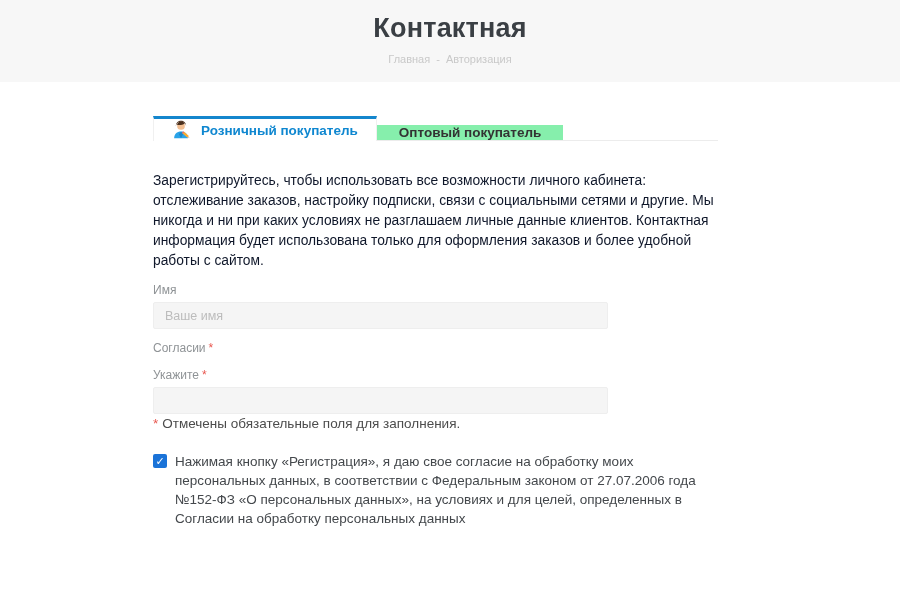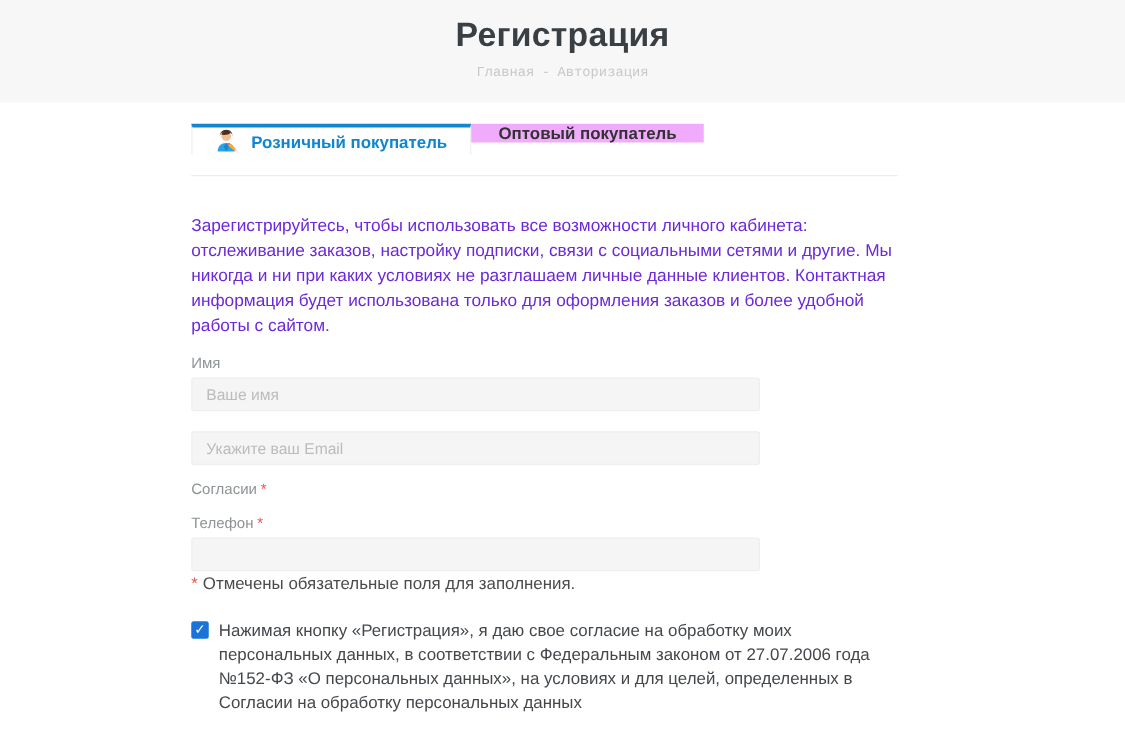--- a/index.html
+++ b/index.html
@@ -51,7 +51,7 @@
 <body>
 
 <div class="page-header">
-  <div class="page-title">Регистрация</div>
+  <div class="page-title">Контактная</div>
   <div class="breadcrumb">
     <span>Главная</span><span>-</span><span>Авторизация</span>
   </div>

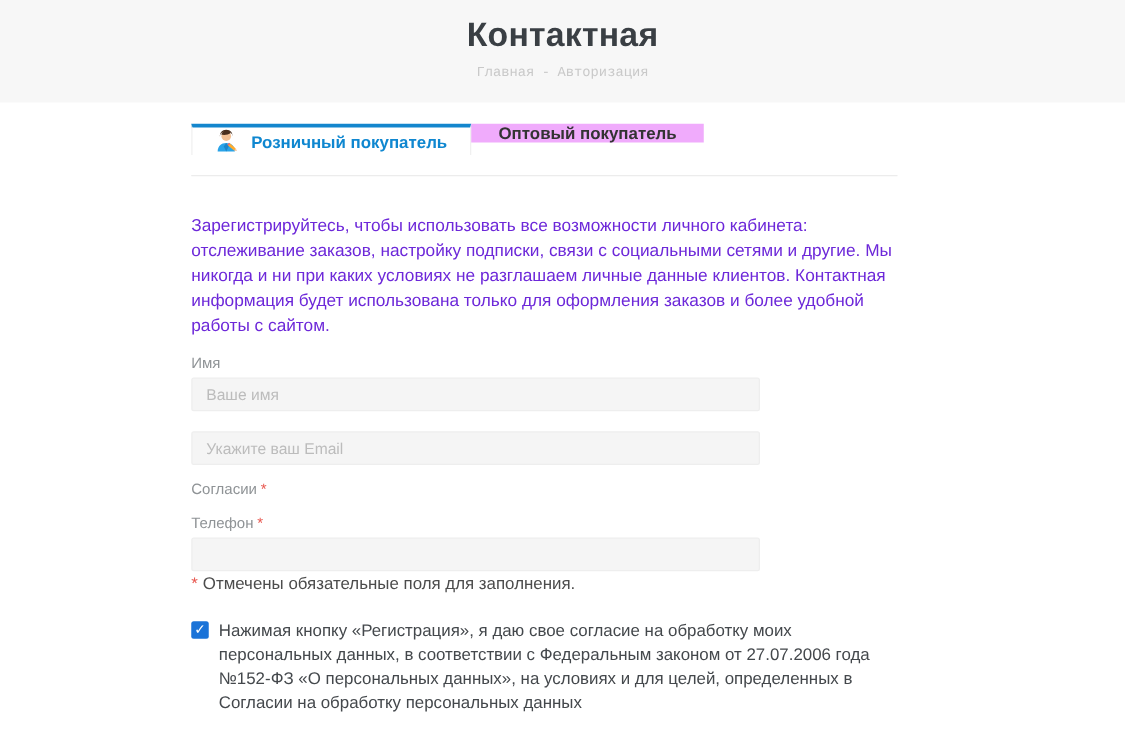--- a/index.html
+++ b/index.html
@@ -9,7 +9,7 @@
   
   .page-header { background:#f7f7f7; height:82px; text-align:center; padding-top:13px; }
   .page-title { font-size:27px; font-weight:700; color:#3a3f44; letter-spacing:.2px; }
-  .breadcrumb { margin-top:9px; font-size:11px; color:#c9c9c9;font-family:Liberation Mono, monospace; }
+  .breadcrumb { margin-top:9px; font-size:11px; color:#c9c9c9; }
   .breadcrumb span { margin:0 3px; }
 
   

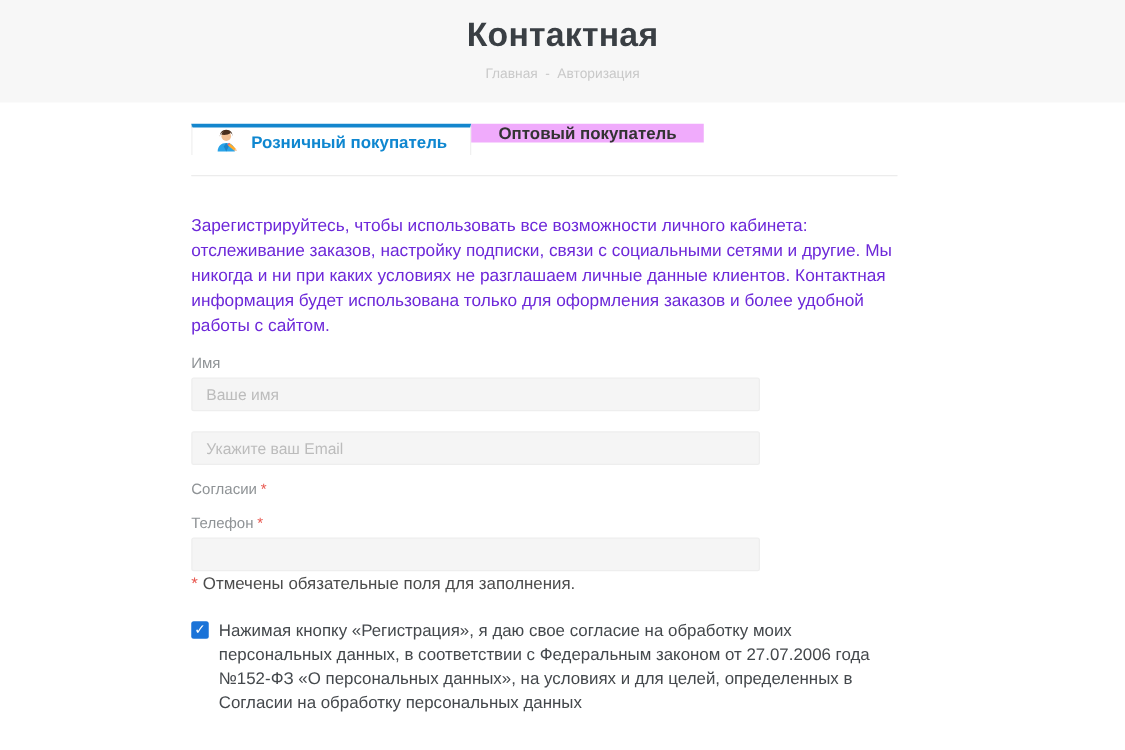--- a/index.html
+++ b/index.html
@@ -16,7 +16,7 @@
   .container { width:565px; margin-left:153px; }
 
   
-  .tab-row { display:flex; align-items:flex-start; margin-top:17px; border-bottom:1px solid #ececec; height:42px; }
+  .tab-row { display:flex; align-items:flex-end; margin-top:17px; border-bottom:1px solid #ececec; height:42px; }
   .tab { display:flex; align-items:center; cursor:pointer; font-size:13.5px; font-weight:700; }
   .tab-active { background:#ffffff; border-top:3px solid #1486cd; border-left:1px solid #f0f0f0;
                 border-right:1px solid #f0f0f0; margin-bottom:-1px; padding:0 18px 0 16px;

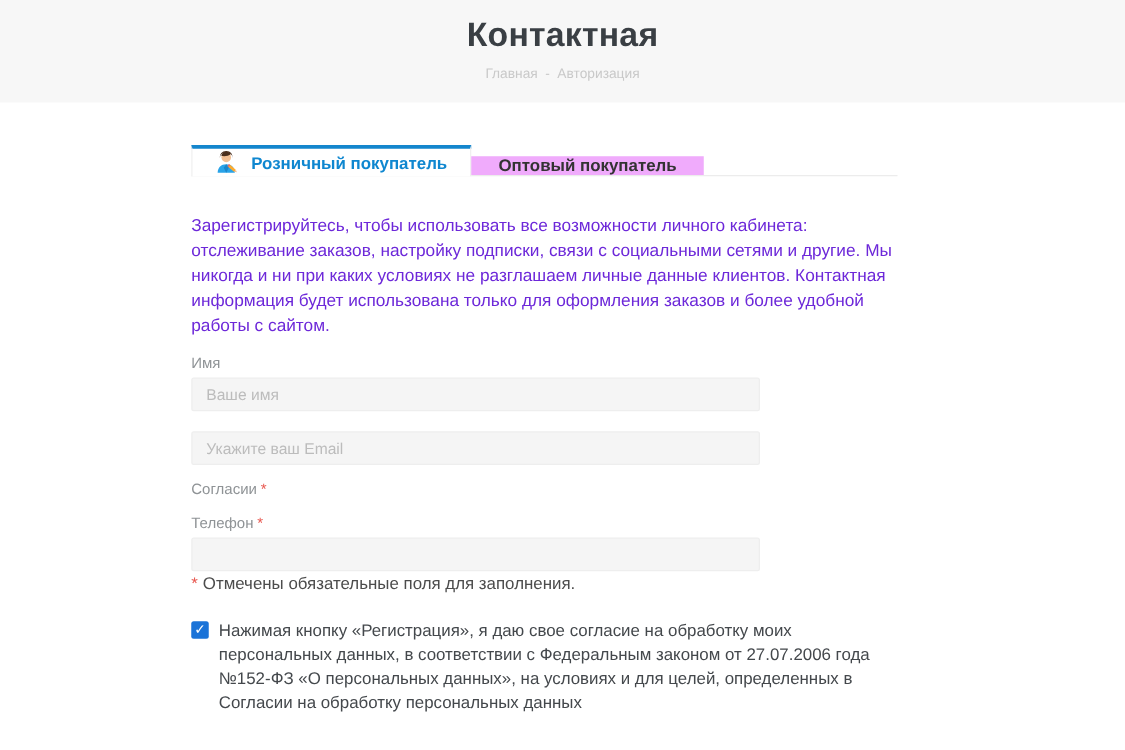--- a/index.html
+++ b/index.html
@@ -21,7 +21,7 @@
   .tab-active { background:#ffffff; border-top:3px solid #1486cd; border-left:1px solid #f0f0f0;
                 border-right:1px solid #f0f0f0; margin-bottom:-1px; padding:0 18px 0 16px;
                 color:#0f87d0; gap:9px; }
-  .tab-inactive { background:#f0abfc; color:#333333; padding:0 22px; }
+  .tab-inactive { background:#86efac; color:#333333; padding:0 22px; }
   .tab-icon { width:22px; height:22px; display:inline-block; }
 
   

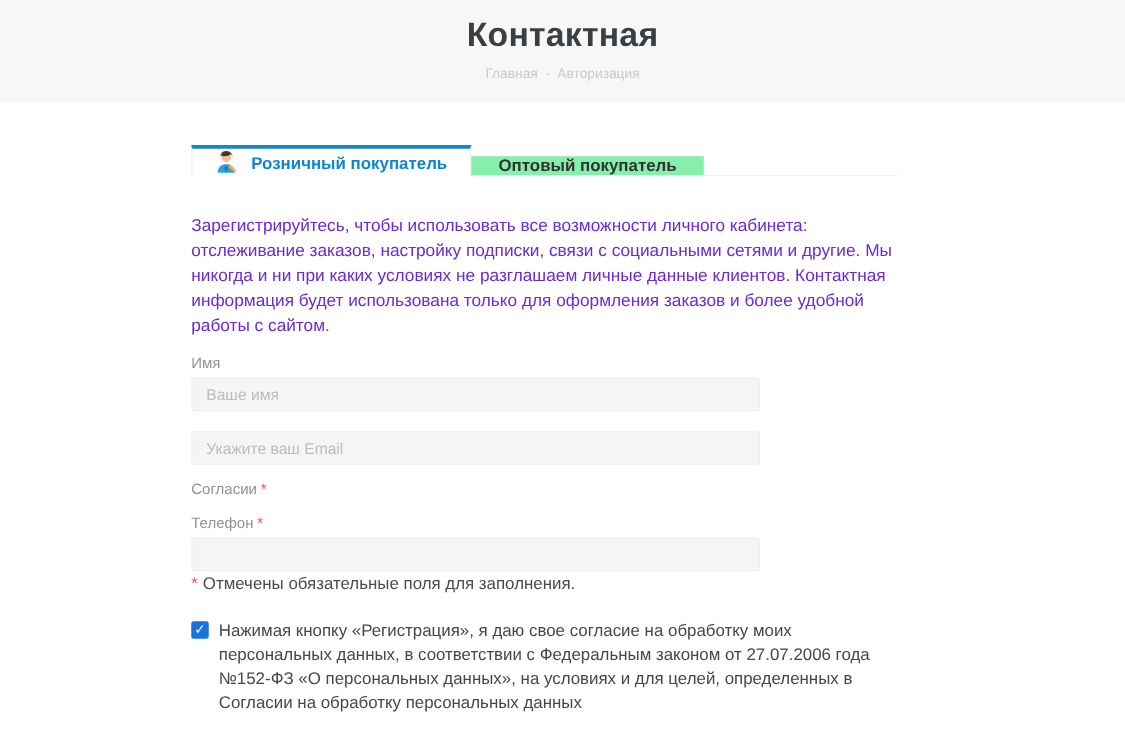--- a/index.html
+++ b/index.html
@@ -25,7 +25,7 @@
   .tab-icon { width:22px; height:22px; display:inline-block; }
 
   
-  .intro { margin-top:30px; font-size:13.8px; line-height:20px; color:#6d28d9; }
+  .intro { margin-top:30px; font-size:13.8px; line-height:20px; color:#0f172a; }
 
   
   .field { margin-top:12px; }

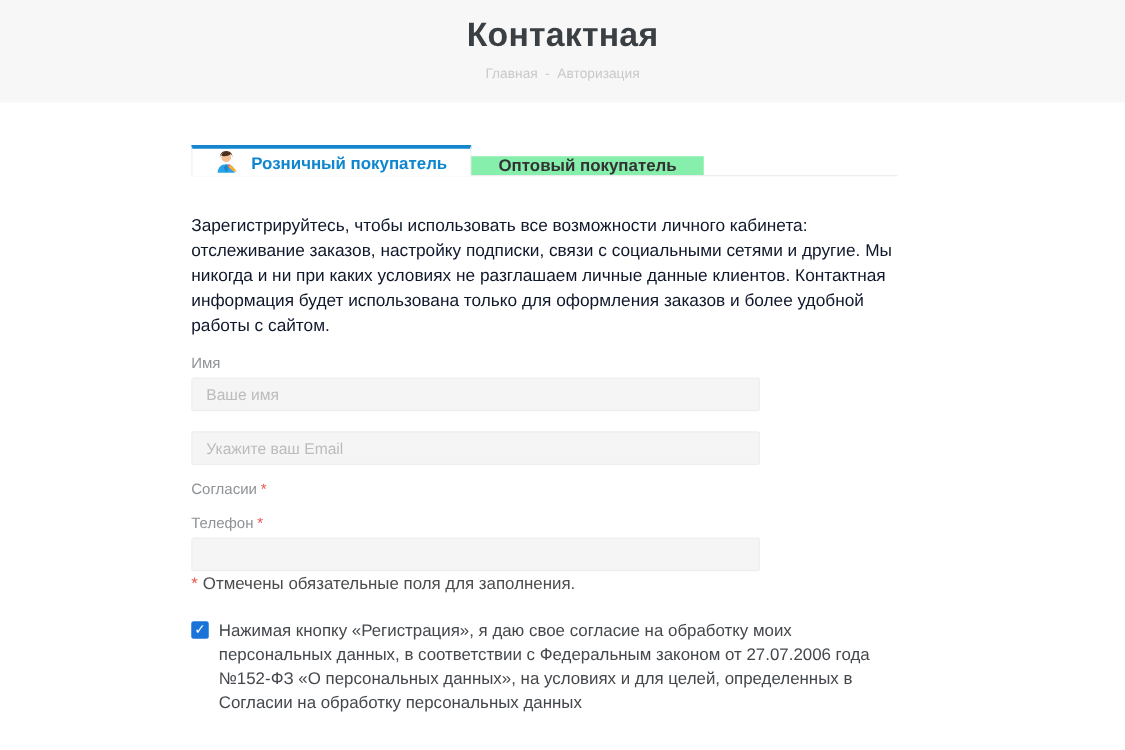--- a/index.html
+++ b/index.html
@@ -90,7 +90,6 @@
   </div>
 
   <div class="field">
-    <input class="text-input" type="text" placeholder="Укажите ваш Email" style="">
   </div>
 
   <div class="field">

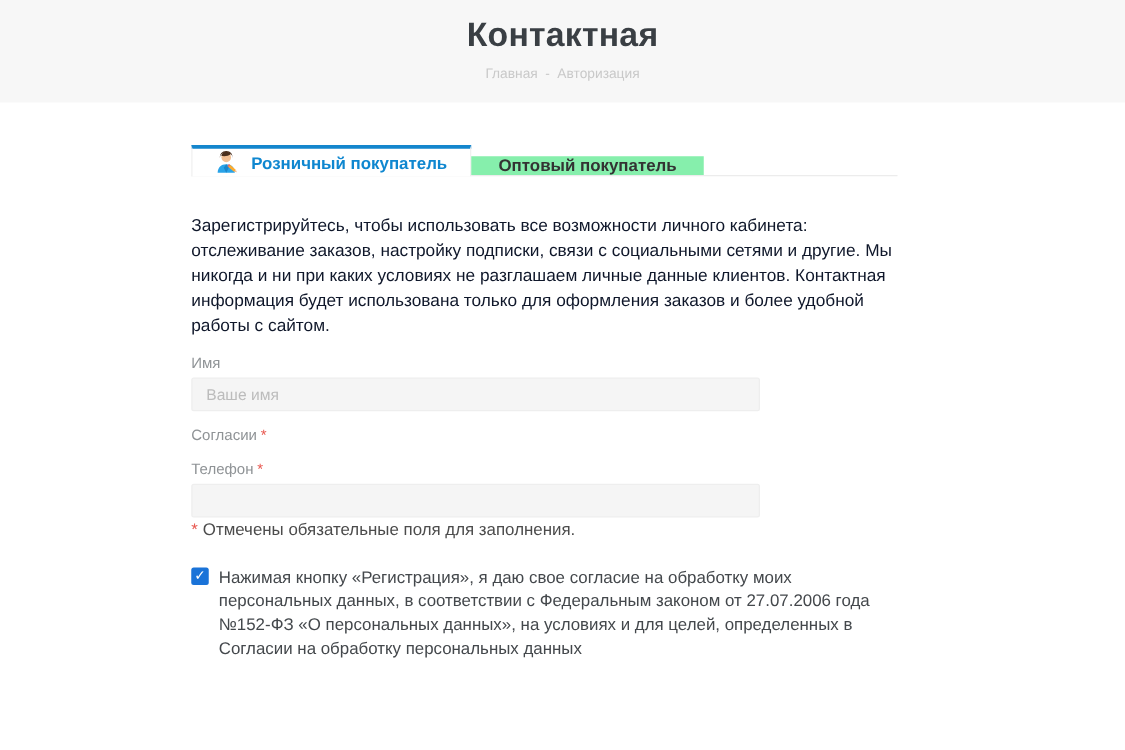--- a/index.html
+++ b/index.html
@@ -97,7 +97,7 @@
   </div>
 
   <div class="field">
-    <label class="field-label"><span>Телефон</span><span class="req">*</span></label>
+    <label class="field-label"><span>Укажите</span><span class="req">*</span></label>
     <input class="text-input" type="password" style="">
   </div>
 

